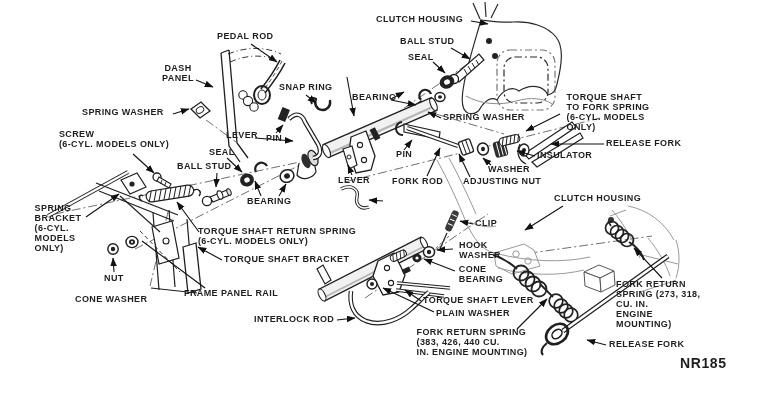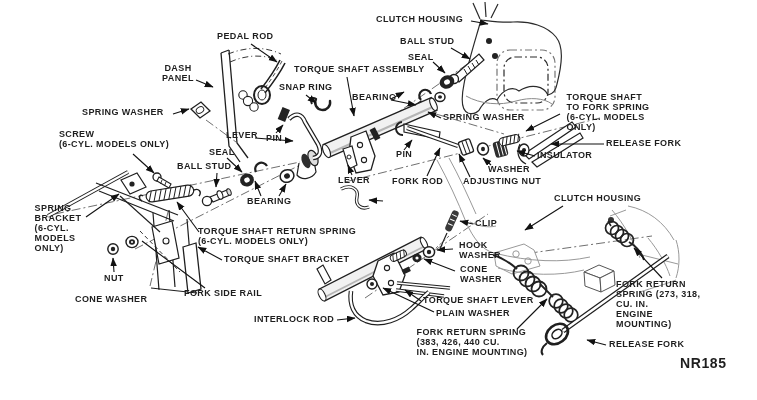--- a/index.html
+++ b/index.html
@@ -358,7 +358,6 @@
 <div class="lbl" style="left:408px;top:52px">SEAL</div>
 <div class="lbl cx rt" style="left:178px;top:63px">DASH
 PANEL</div>
-<div class="lbl" style="left:294px;top:64px">TORQUE SHAFT ASSEMBLY</div>
 <div class="lbl" style="left:279px;top:82px">SNAP RING</div>
 <div class="lbl" style="left:352px;top:92px">BEARING</div>
 <div class="lbl" style="left:82px;top:107px">SPRING WASHER</div>

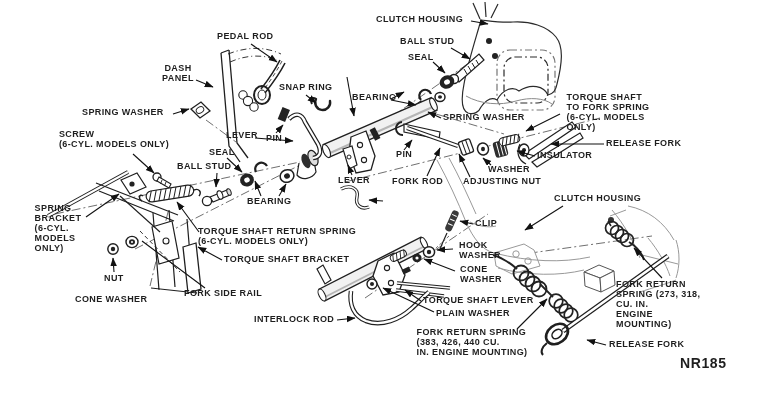--- a/index.html
+++ b/index.html
@@ -393,7 +393,7 @@
 WASHER</div>
 <div class="lbl" style="left:224px;top:254px">TORQUE SHAFT BRACKET</div>
 <div class="lbl cx" style="left:481px;top:264px">CONE
-WASHER</div>
+BEARING</div>
 <div class="lbl" style="left:104px;top:273px">NUT</div>
 <div class="lbl" style="left:75px;top:294px">CONE WASHER</div>
 <div class="lbl" style="left:184px;top:288px">FORK SIDE RAIL</div>

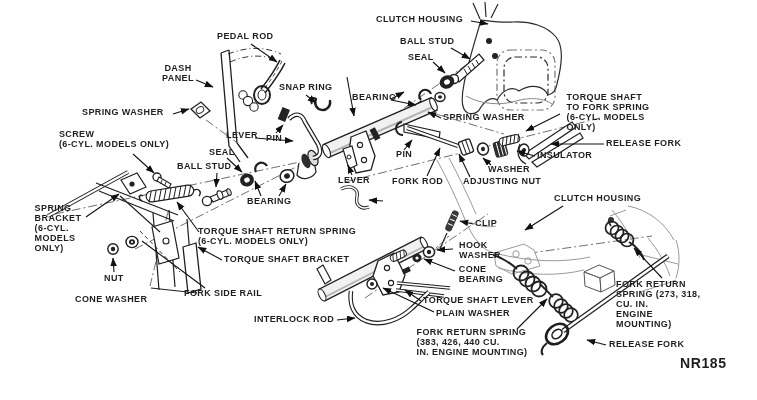--- a/index.html
+++ b/index.html
@@ -396,7 +396,7 @@
 BEARING</div>
 <div class="lbl" style="left:104px;top:273px">NUT</div>
 <div class="lbl" style="left:75px;top:294px">CONE WASHER</div>
-<div class="lbl" style="left:184px;top:288px">FORK SIDE RAIL</div>
+<div class="lbl" style="left:184px;top:288px">FRAME PANEL RAIL</div>
 <div class="lbl" style="left:423px;top:295px">TORQUE SHAFT LEVER</div>
 <div class="lbl" style="left:436px;top:308px">PLAIN WASHER</div>
 <div class="lbl" style="left:254px;top:314px">INTERLOCK ROD</div>

